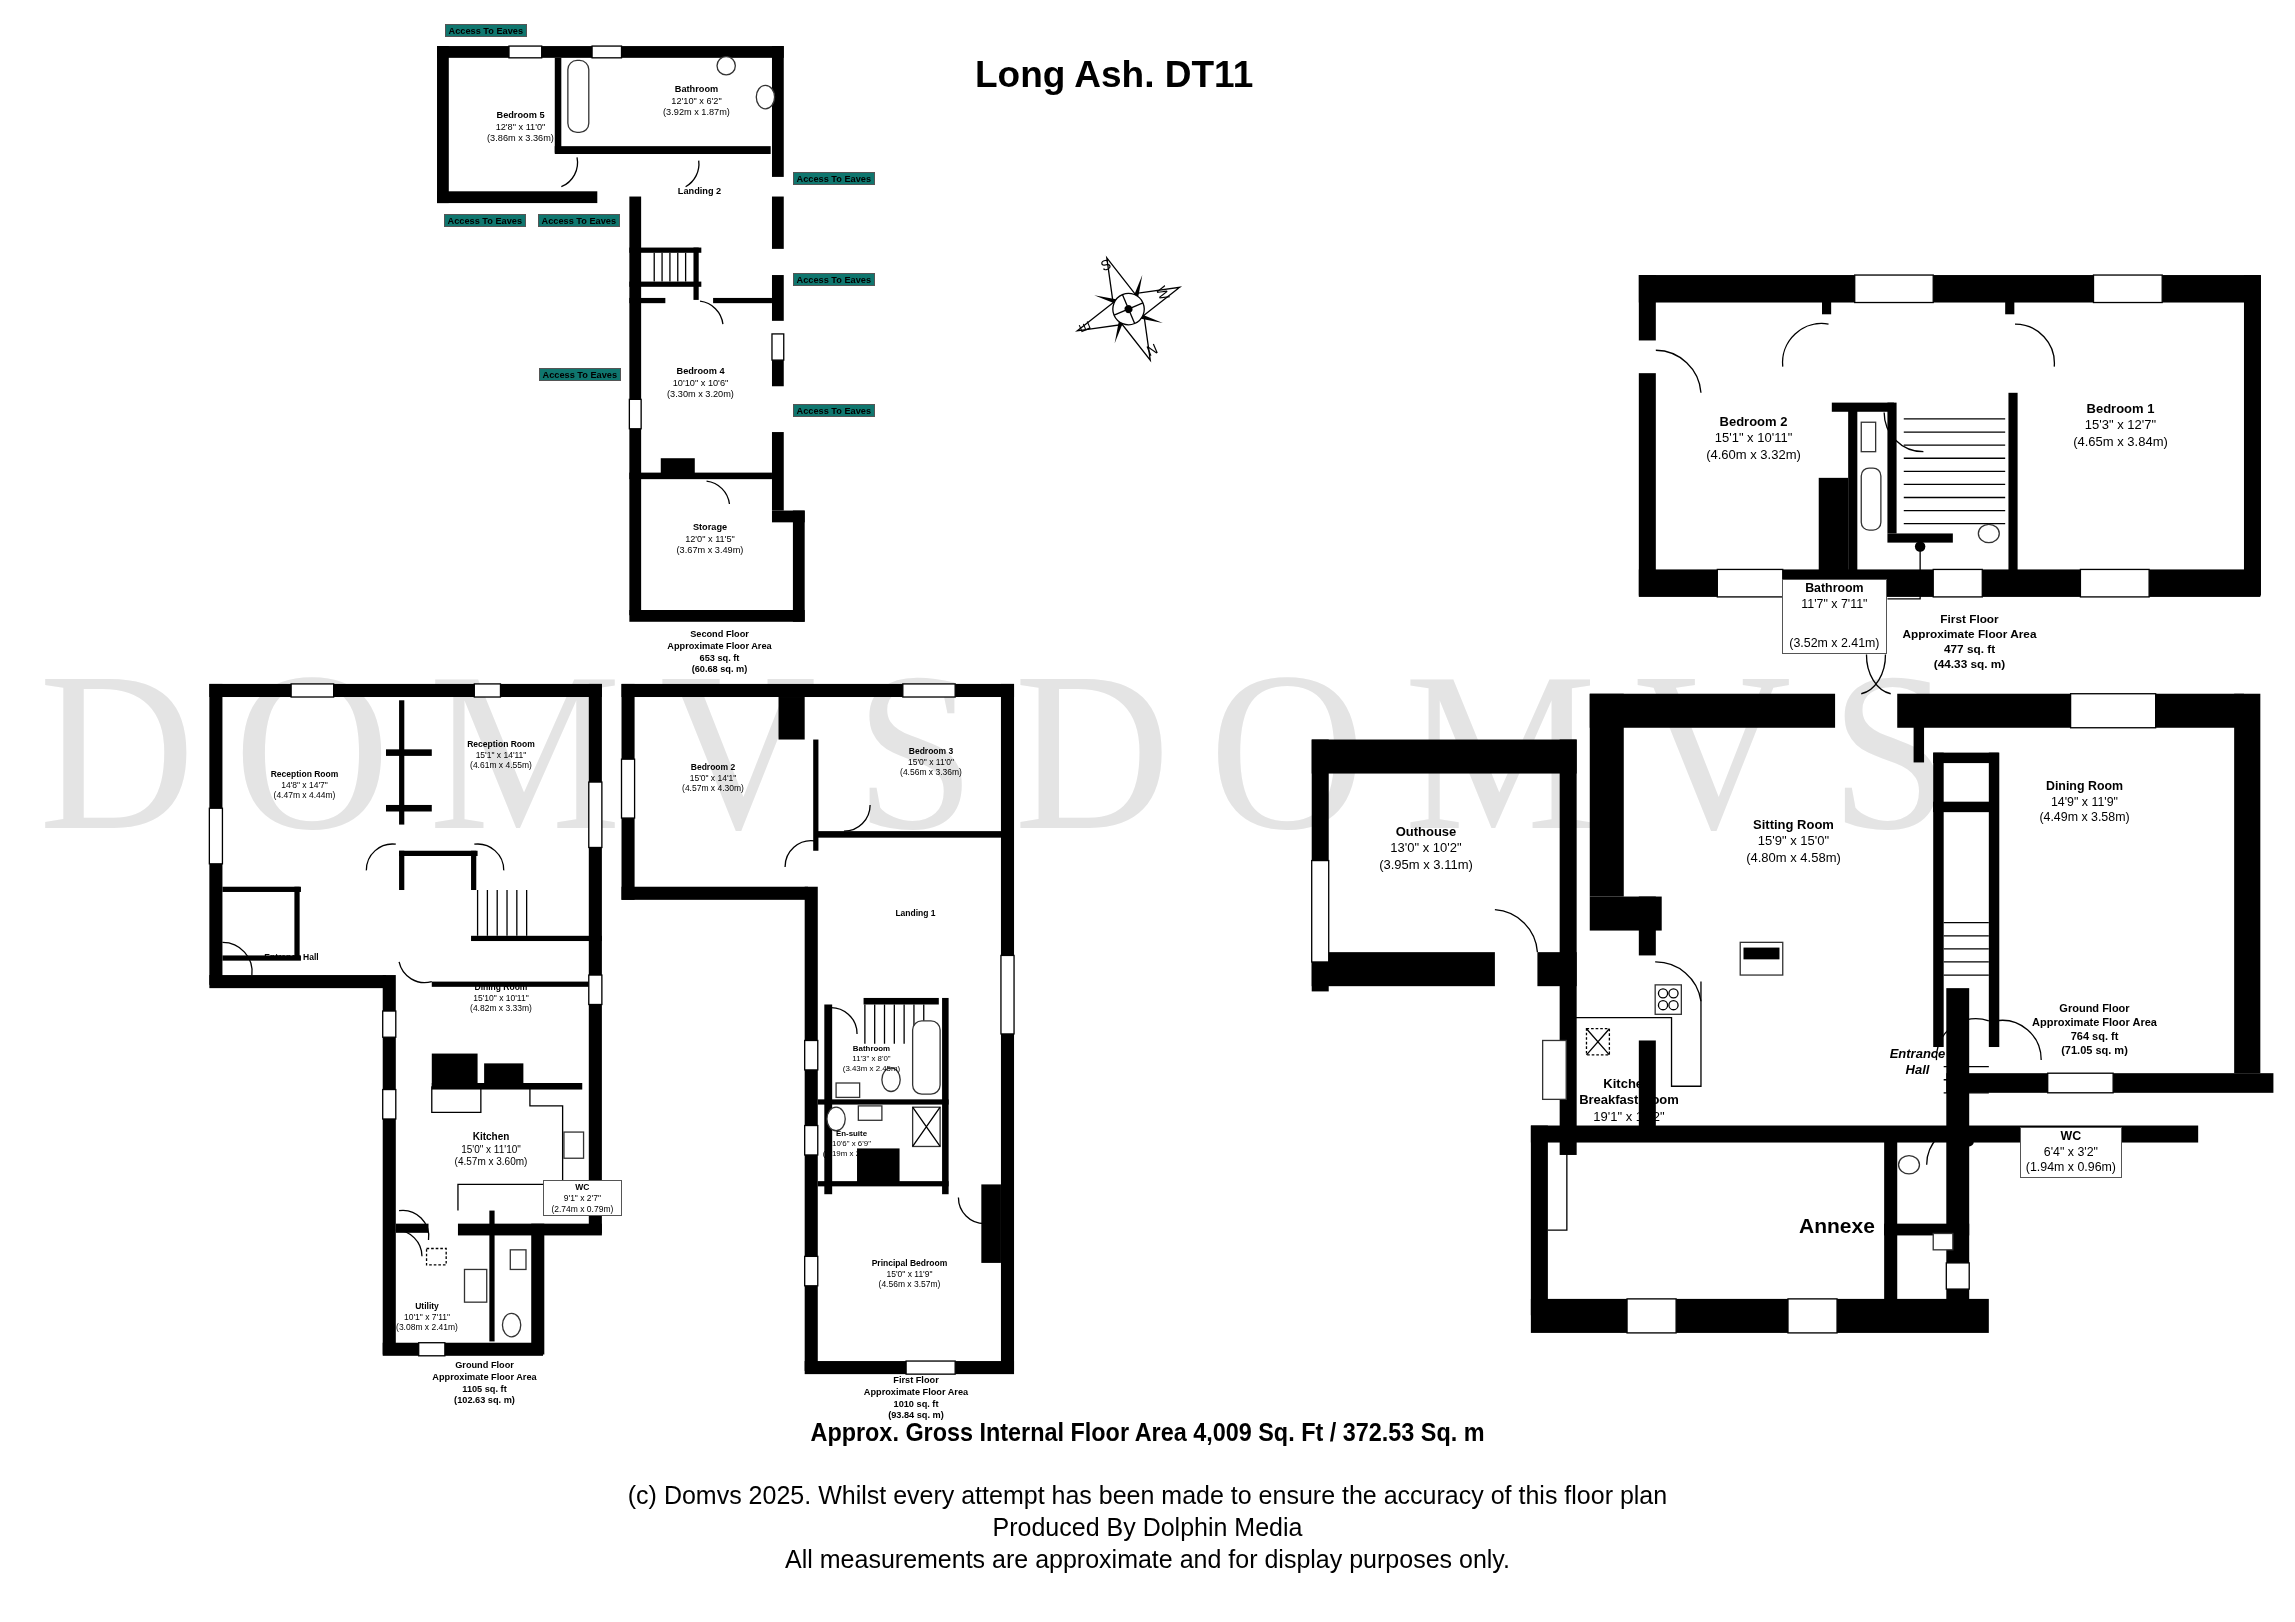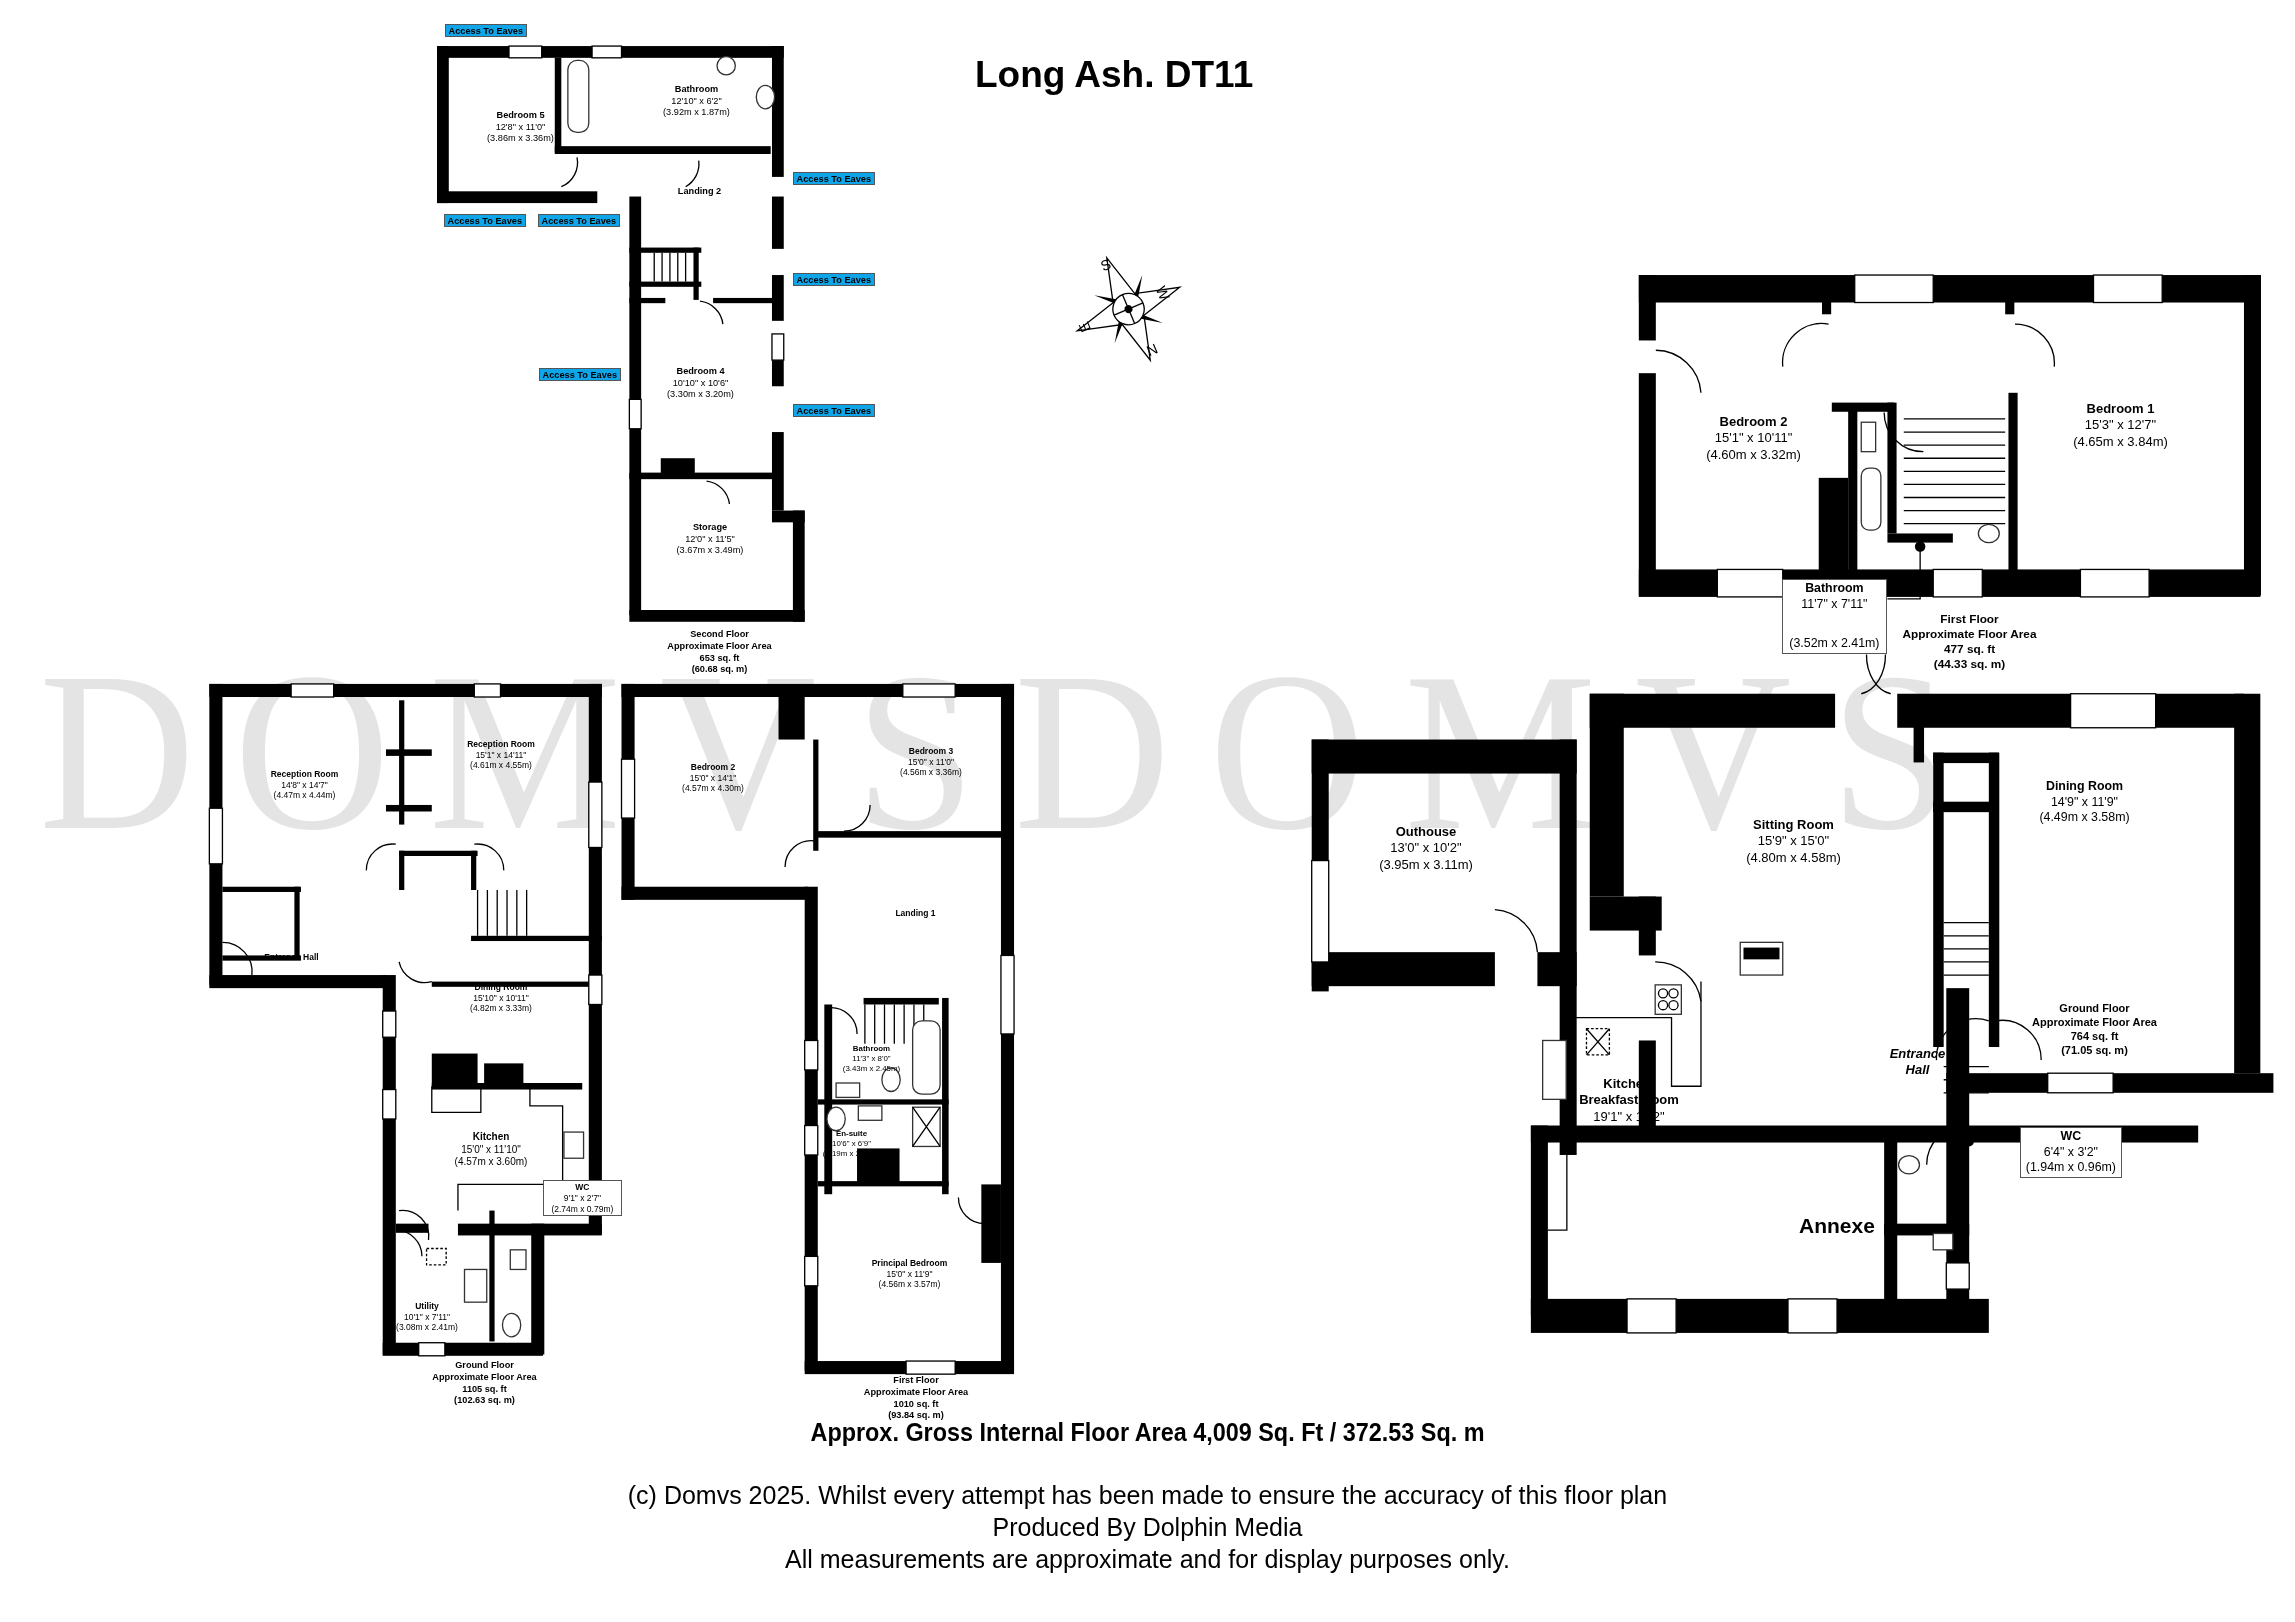--- a/index.html
+++ b/index.html
@@ -13,7 +13,7 @@
   .lbl { position:absolute; z-index:2; text-align:center; line-height:1.25; font-size:9.8px; }
   .lbl .nm { font-weight:bold; display:block; }
   .lbl .dm { display:block; }
-  .eaves { position:absolute; z-index:2; font-size:9.2px; font-weight:bold; border:1.3px solid #555; padding:0.7px 2.6px; background:#0ea5e9; white-space:nowrap; }
+  .eaves { position:absolute; z-index:2; font-size:9.2px; font-weight:bold; border:1.3px solid #555; padding:0.7px 2.6px; background:#0f766e; white-space:nowrap; }
   .area { position:absolute; z-index:2; text-align:center; font-weight:bold; font-size:9.2px; line-height:1.28; }
   .boxlbl { position:absolute; z-index:2; text-align:center; font-size:12.4px; border:1.3px solid #555; background:#fff; padding:1.3px 3.9px; line-height:1.25; }
   .title { position:absolute; z-index:2; left:975px; top:54px; font-size:37px; font-weight:bold; }

